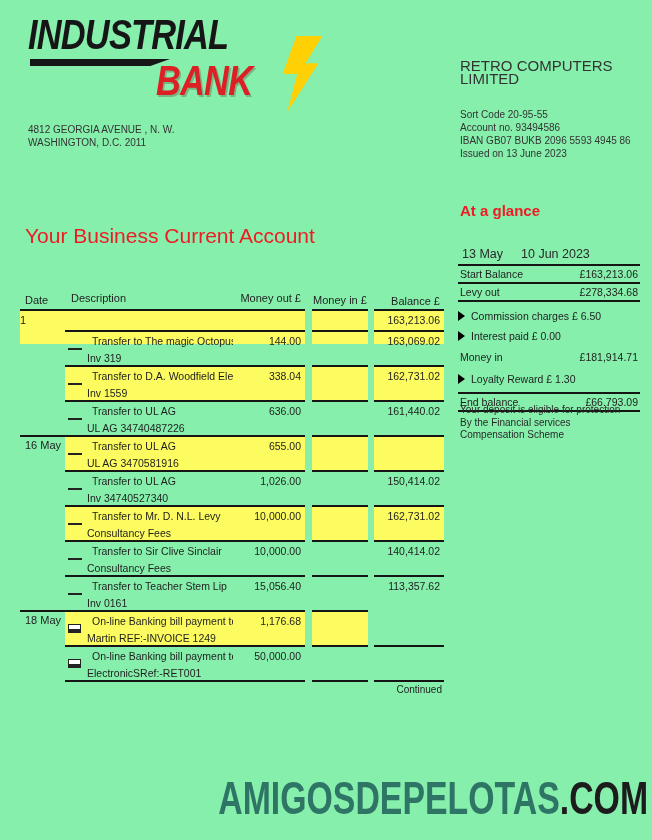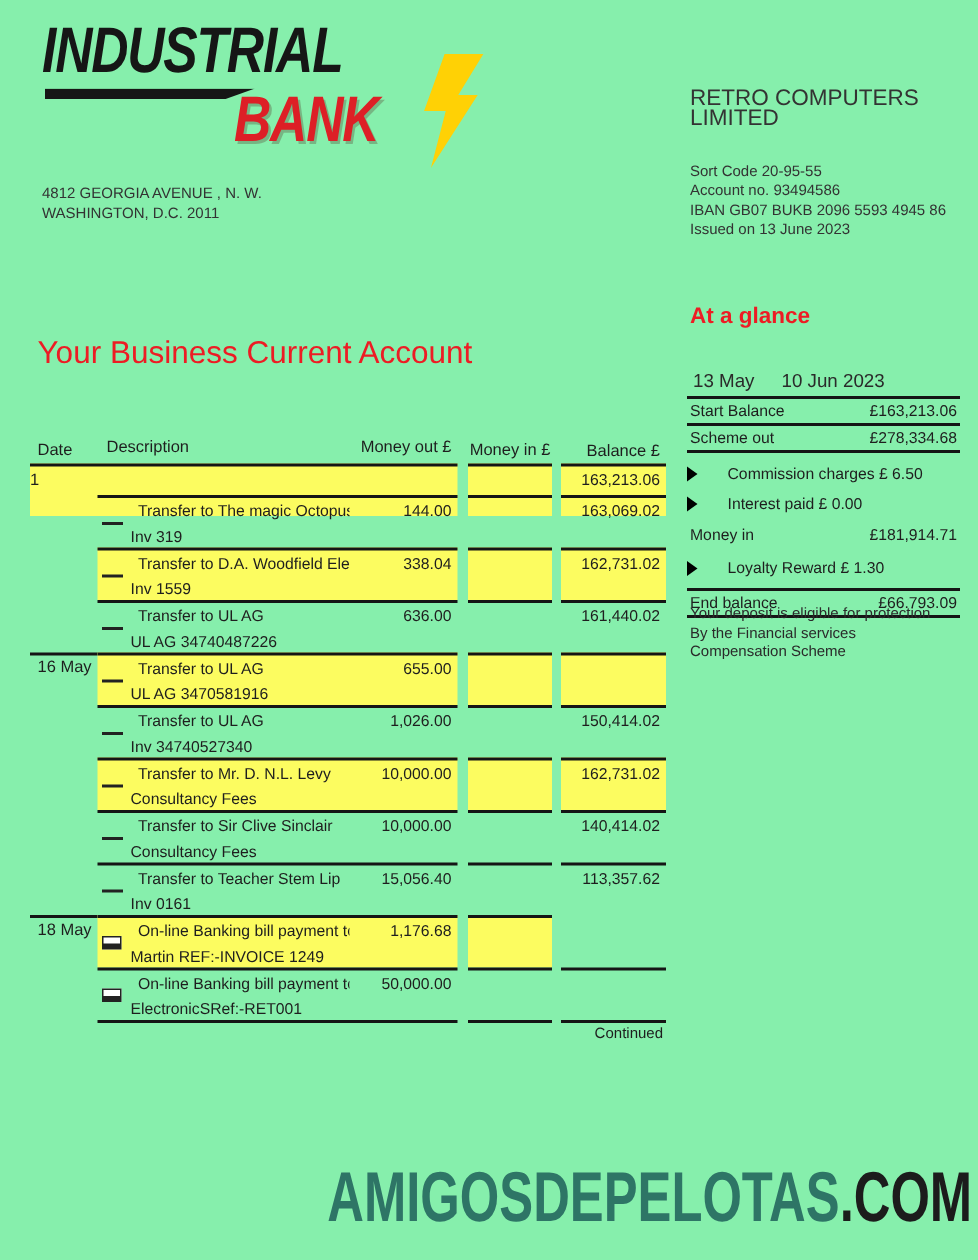--- a/index.html
+++ b/index.html
@@ -127,7 +127,7 @@
   </div>
 
   <div class="g-pair rule-below">
-    <span>Scheme out</span>
+    <span>Levy out</span>
     <span>£278,334.68</span>
   </div>
 

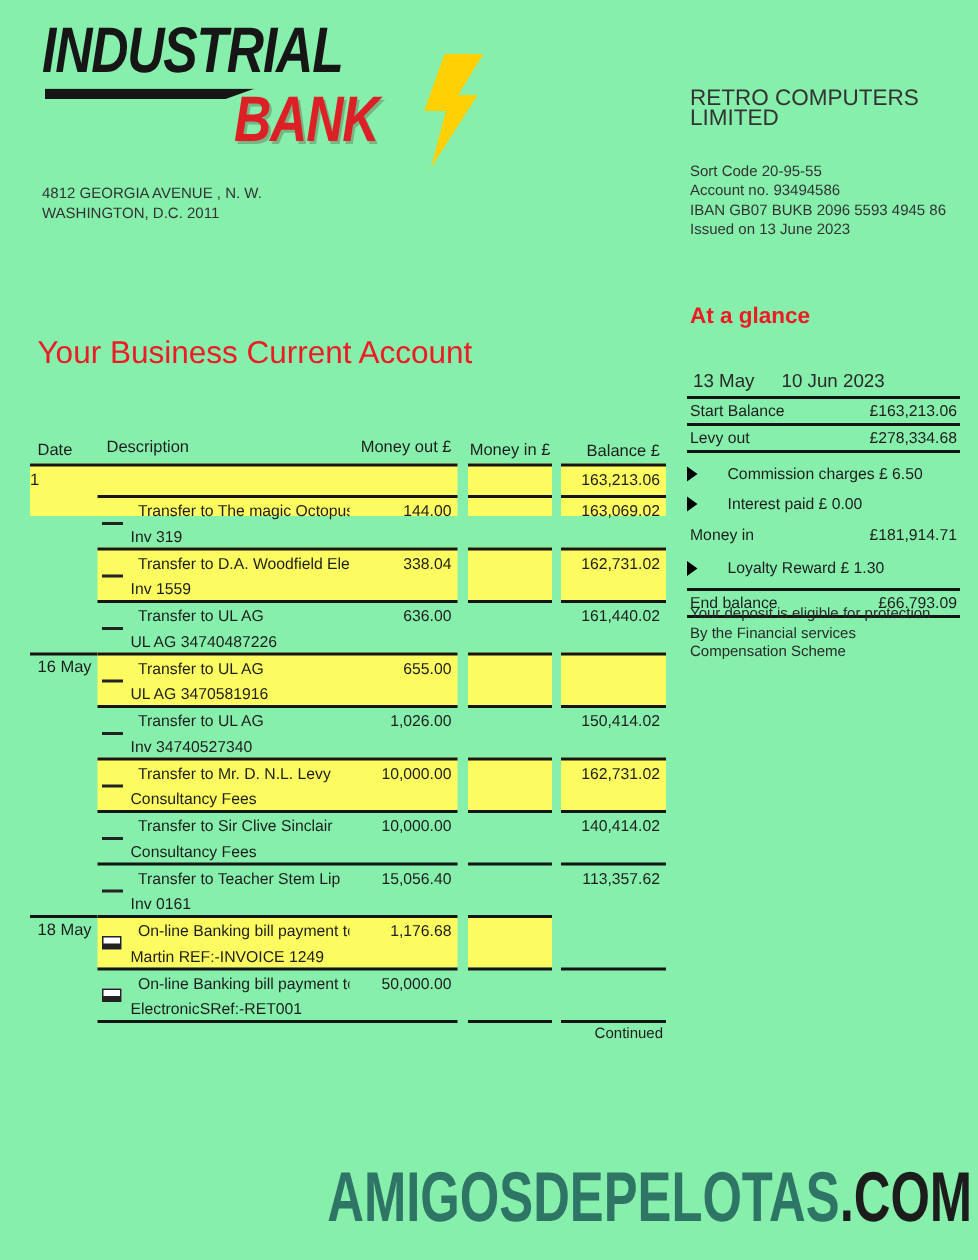--- a/index.html
+++ b/index.html
@@ -41,7 +41,7 @@
             padding:2px 2px 2px 2px; min-height:15px; }
   .rule-below { border-bottom:2px solid var(--rule-black,#151515);text-align:center; }
   .rule-above { border-top:2px solid var(--rule-black,#151515); }
-  .g-bullet { display:flex; align-items:center; gap:20px; font-size:10.5px; margin:8px 0 7px 0; }
+  .g-bullet { display:flex; align-items:center; gap:6px; font-size:10.5px; margin:8px 0 7px 0; }
   .tri { width:0; height:0; border-left:7px solid #000; border-top:5px solid transparent;
          border-bottom:5px solid transparent; flex:0 0 auto; }
   .deposit-note { position:absolute; left:460px; top:404px; font-size:10px; line-height:12.5px; color:#2a2a2a; }

